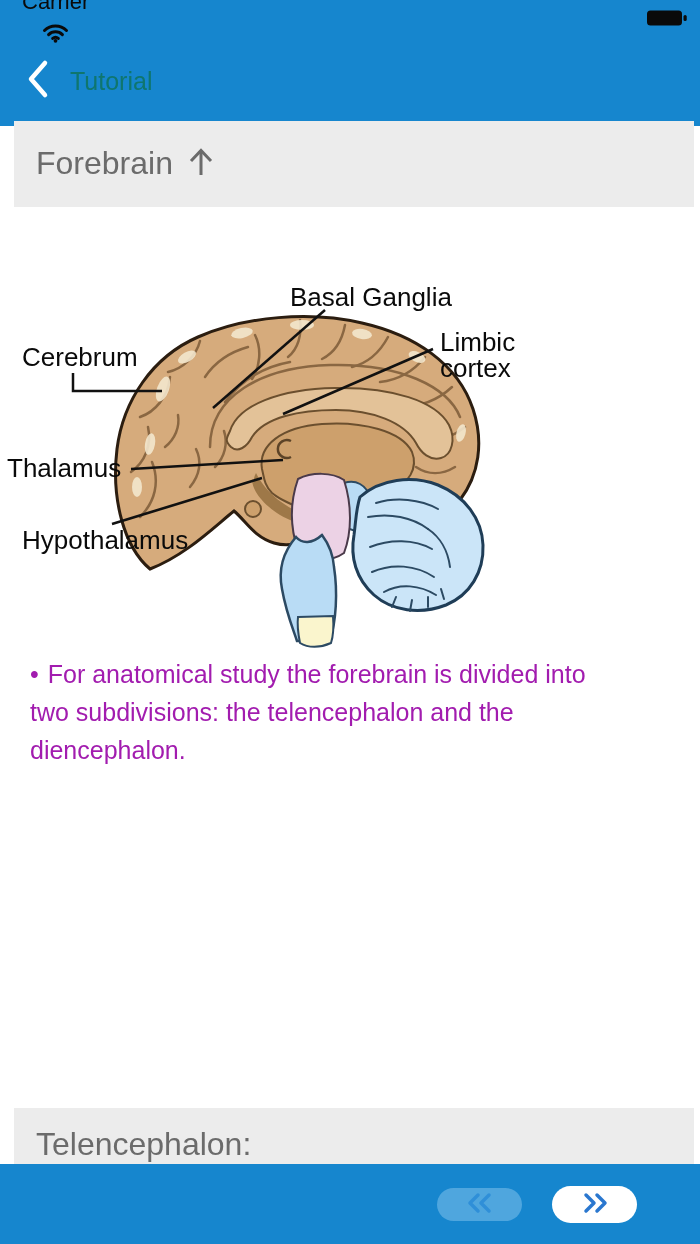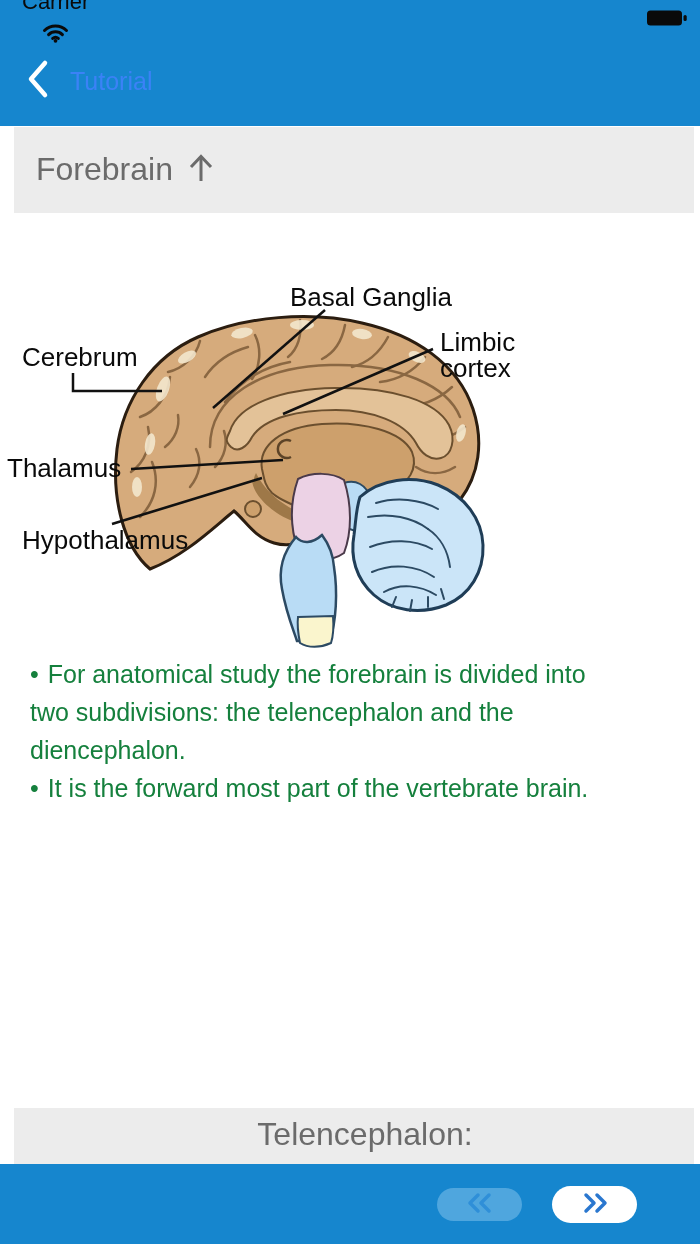--- a/index.html
+++ b/index.html
@@ -15,7 +15,7 @@
   .sb-batt{position:absolute;right:12px;top:8px;}
   .navbar{position:absolute;top:36px;left:0;width:700px;height:90px;display:flex;align-items:center;}
   .back-btn{display:flex;align-items:center;gap:20px;margin-left:26px;cursor:pointer;}
-  .back-label{color:#3b82f6;font-size:25px;}
+  .back-label{color:#0f766e;font-size:25px;}
 
   
   .band{position:absolute;left:14px;right:6px;background:#ececec;}

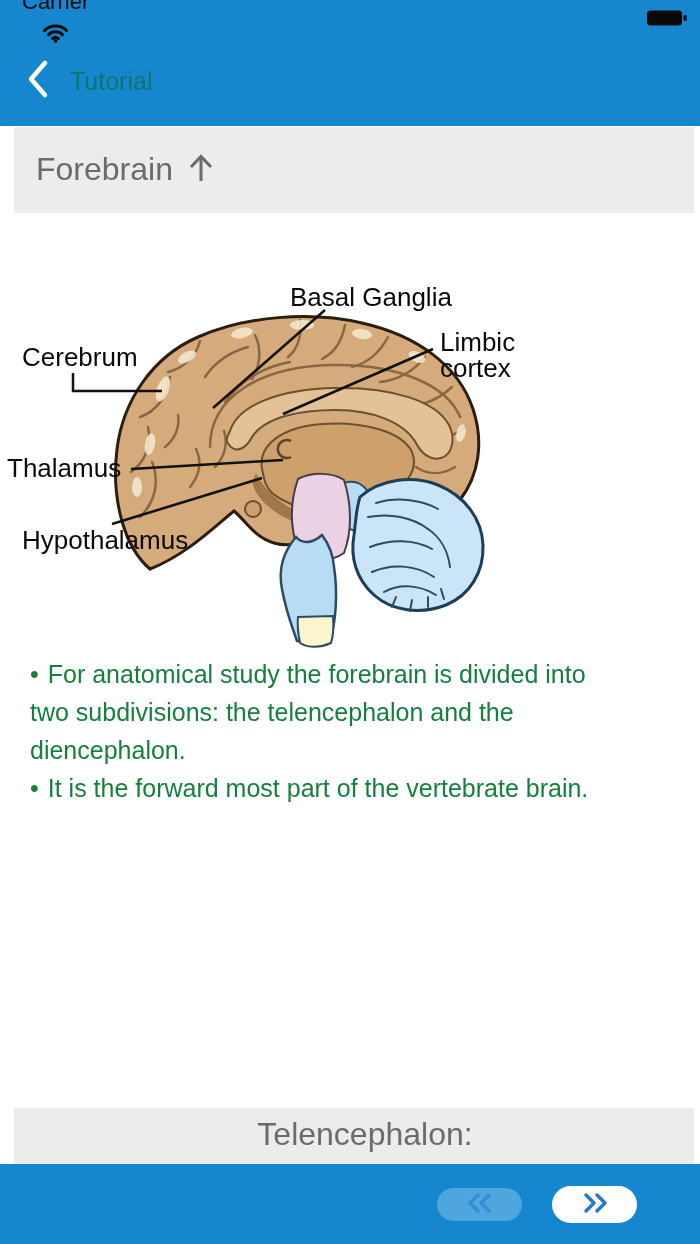--- a/index.html
+++ b/index.html
@@ -19,7 +19,7 @@
 
   
   .band{position:absolute;left:14px;right:6px;background:#ececec;}
-  .band1{top:127px;height:86px;}
+  .band1{top:121px;height:86px;}
   .band1-inner{display:flex;align-items:center;gap:14px;padding-left:22px;padding-top:24px;}
   .band-text{font-size:32px;color:#6b6b6b;}
   .band2{top:1108px;height:70px;}

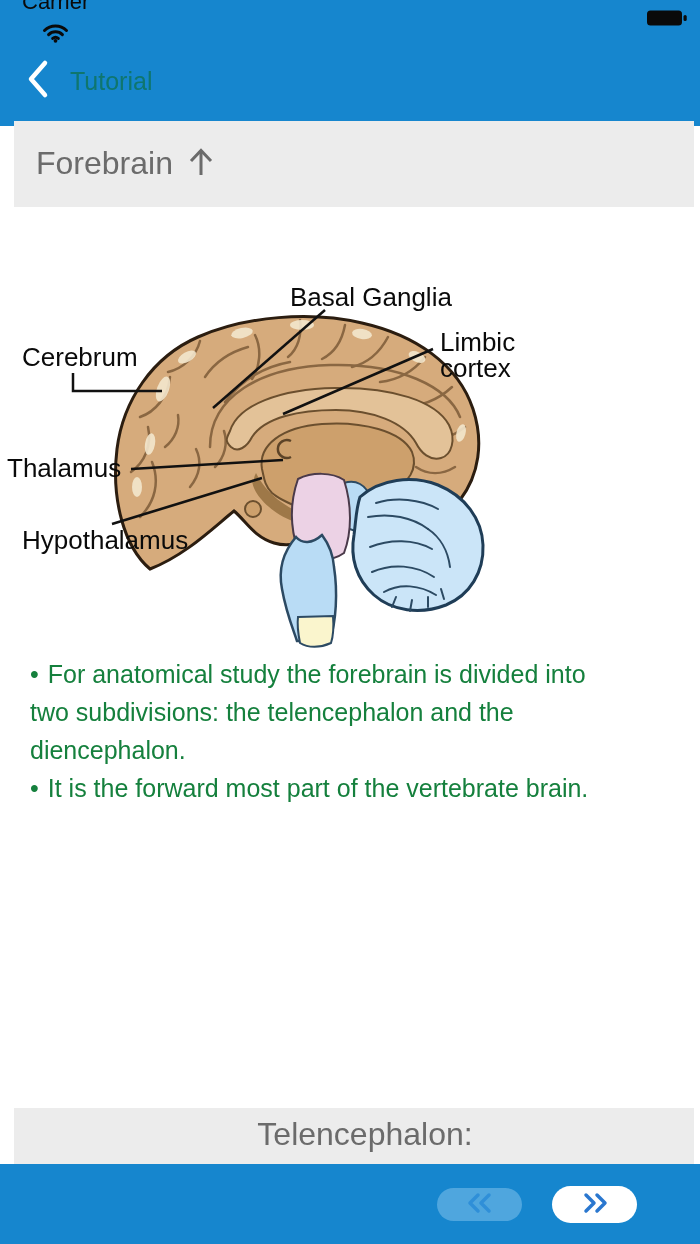--- a/index.html
+++ b/index.html
@@ -32,7 +32,7 @@
 
   
   .content{position:absolute;top:655px;left:30px;width:600px;}
-  .content p{margin:0;font-size:25px;line-height:38px;color:#15803d;}
+  .content p{margin:0;font-size:25px;line-height:38px;color:#a21caf;}
   .blt{display:inline-block;margin-right:9px;}
 
   

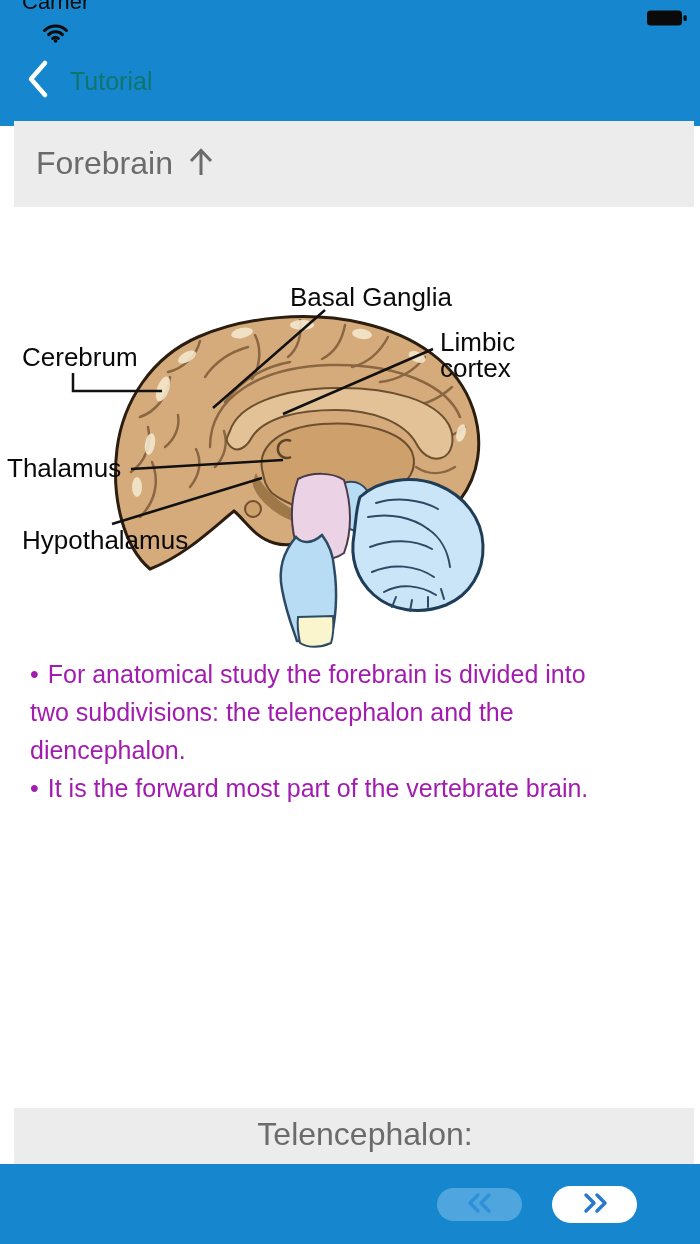--- a/index.html
+++ b/index.html
@@ -189,7 +189,6 @@
 
   <div class="content">
     <p><span class="blt">•</span><span>For anatomical study the forebrain is divided into two subdivisions: the telencephalon and the diencephalon.</span></p>
-    <p><span class="blt">•</span><span>It is the forward most part of the vertebrate brain.</span></p>
   </div>
 
   <div class="band band2">

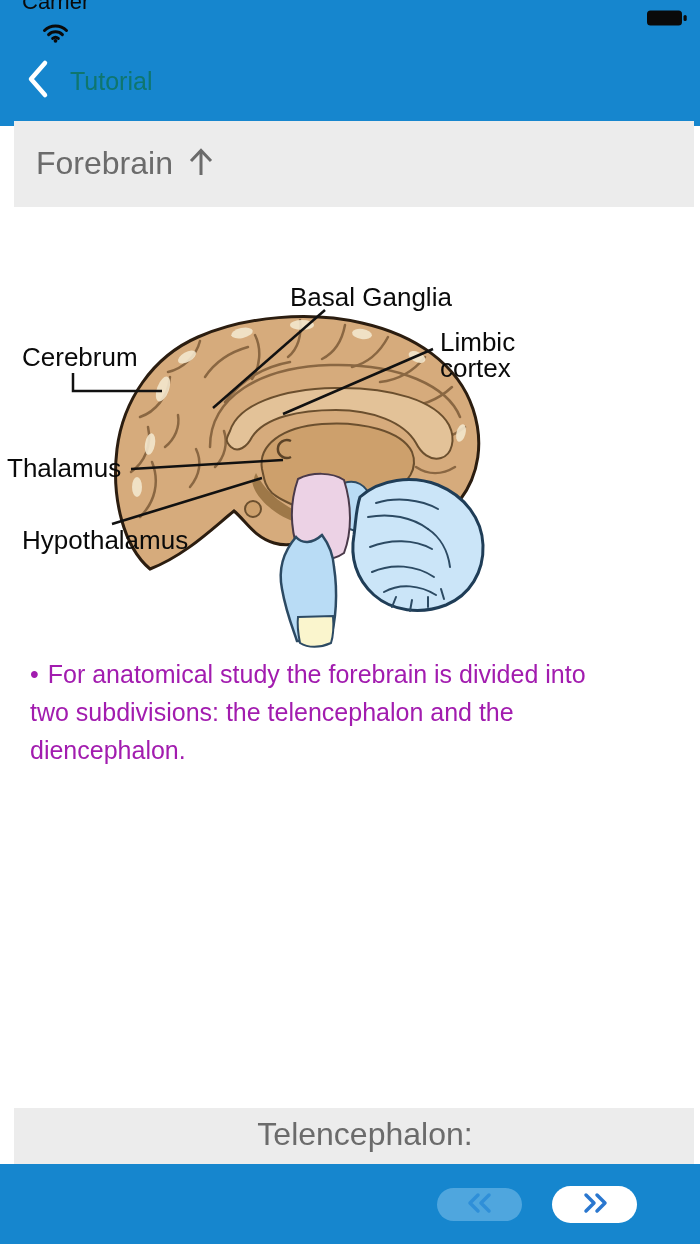--- a/index.html
+++ b/index.html
@@ -23,7 +23,7 @@
   .band1-inner{display:flex;align-items:center;gap:14px;padding-left:22px;padding-top:24px;}
   .band-text{font-size:32px;color:#6b6b6b;}
   .band2{top:1108px;height:70px;}
-  .band2-inner{padding-left:22px;padding-top:8px;text-align:center;}
+  .band2-inner{padding-left:22px;padding-top:18px;}
 
   
   .figure{position:absolute;top:217px;left:0;}

